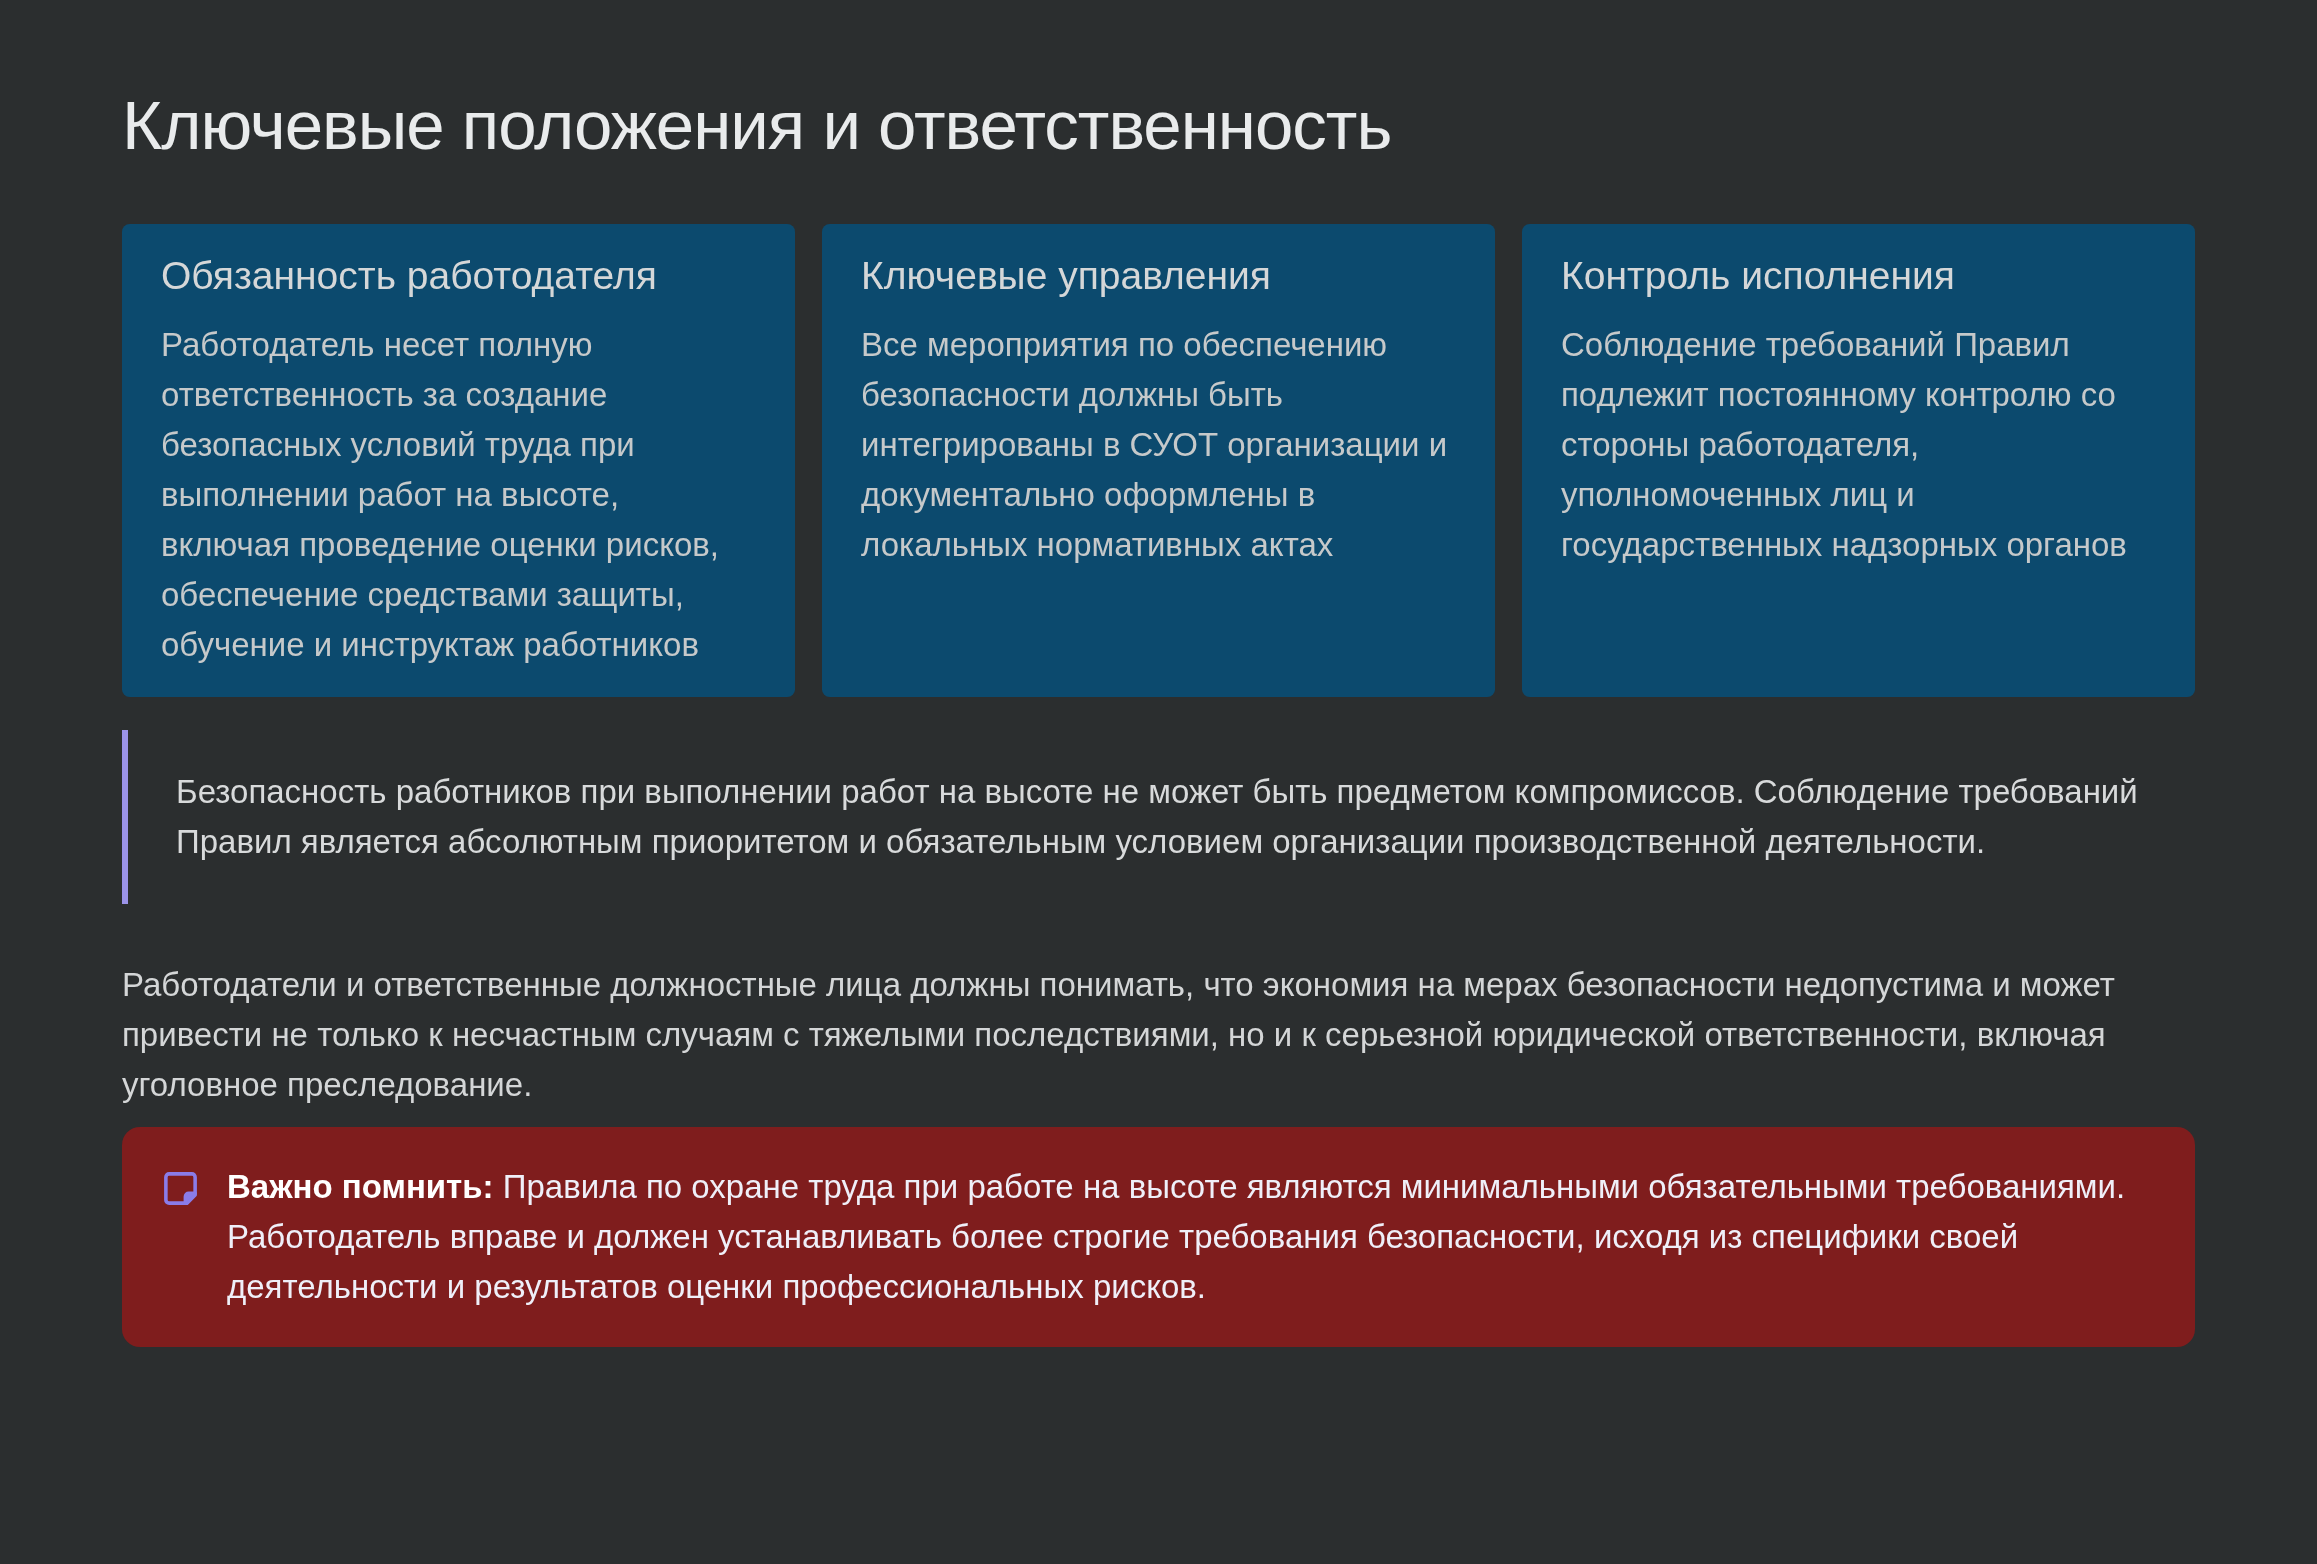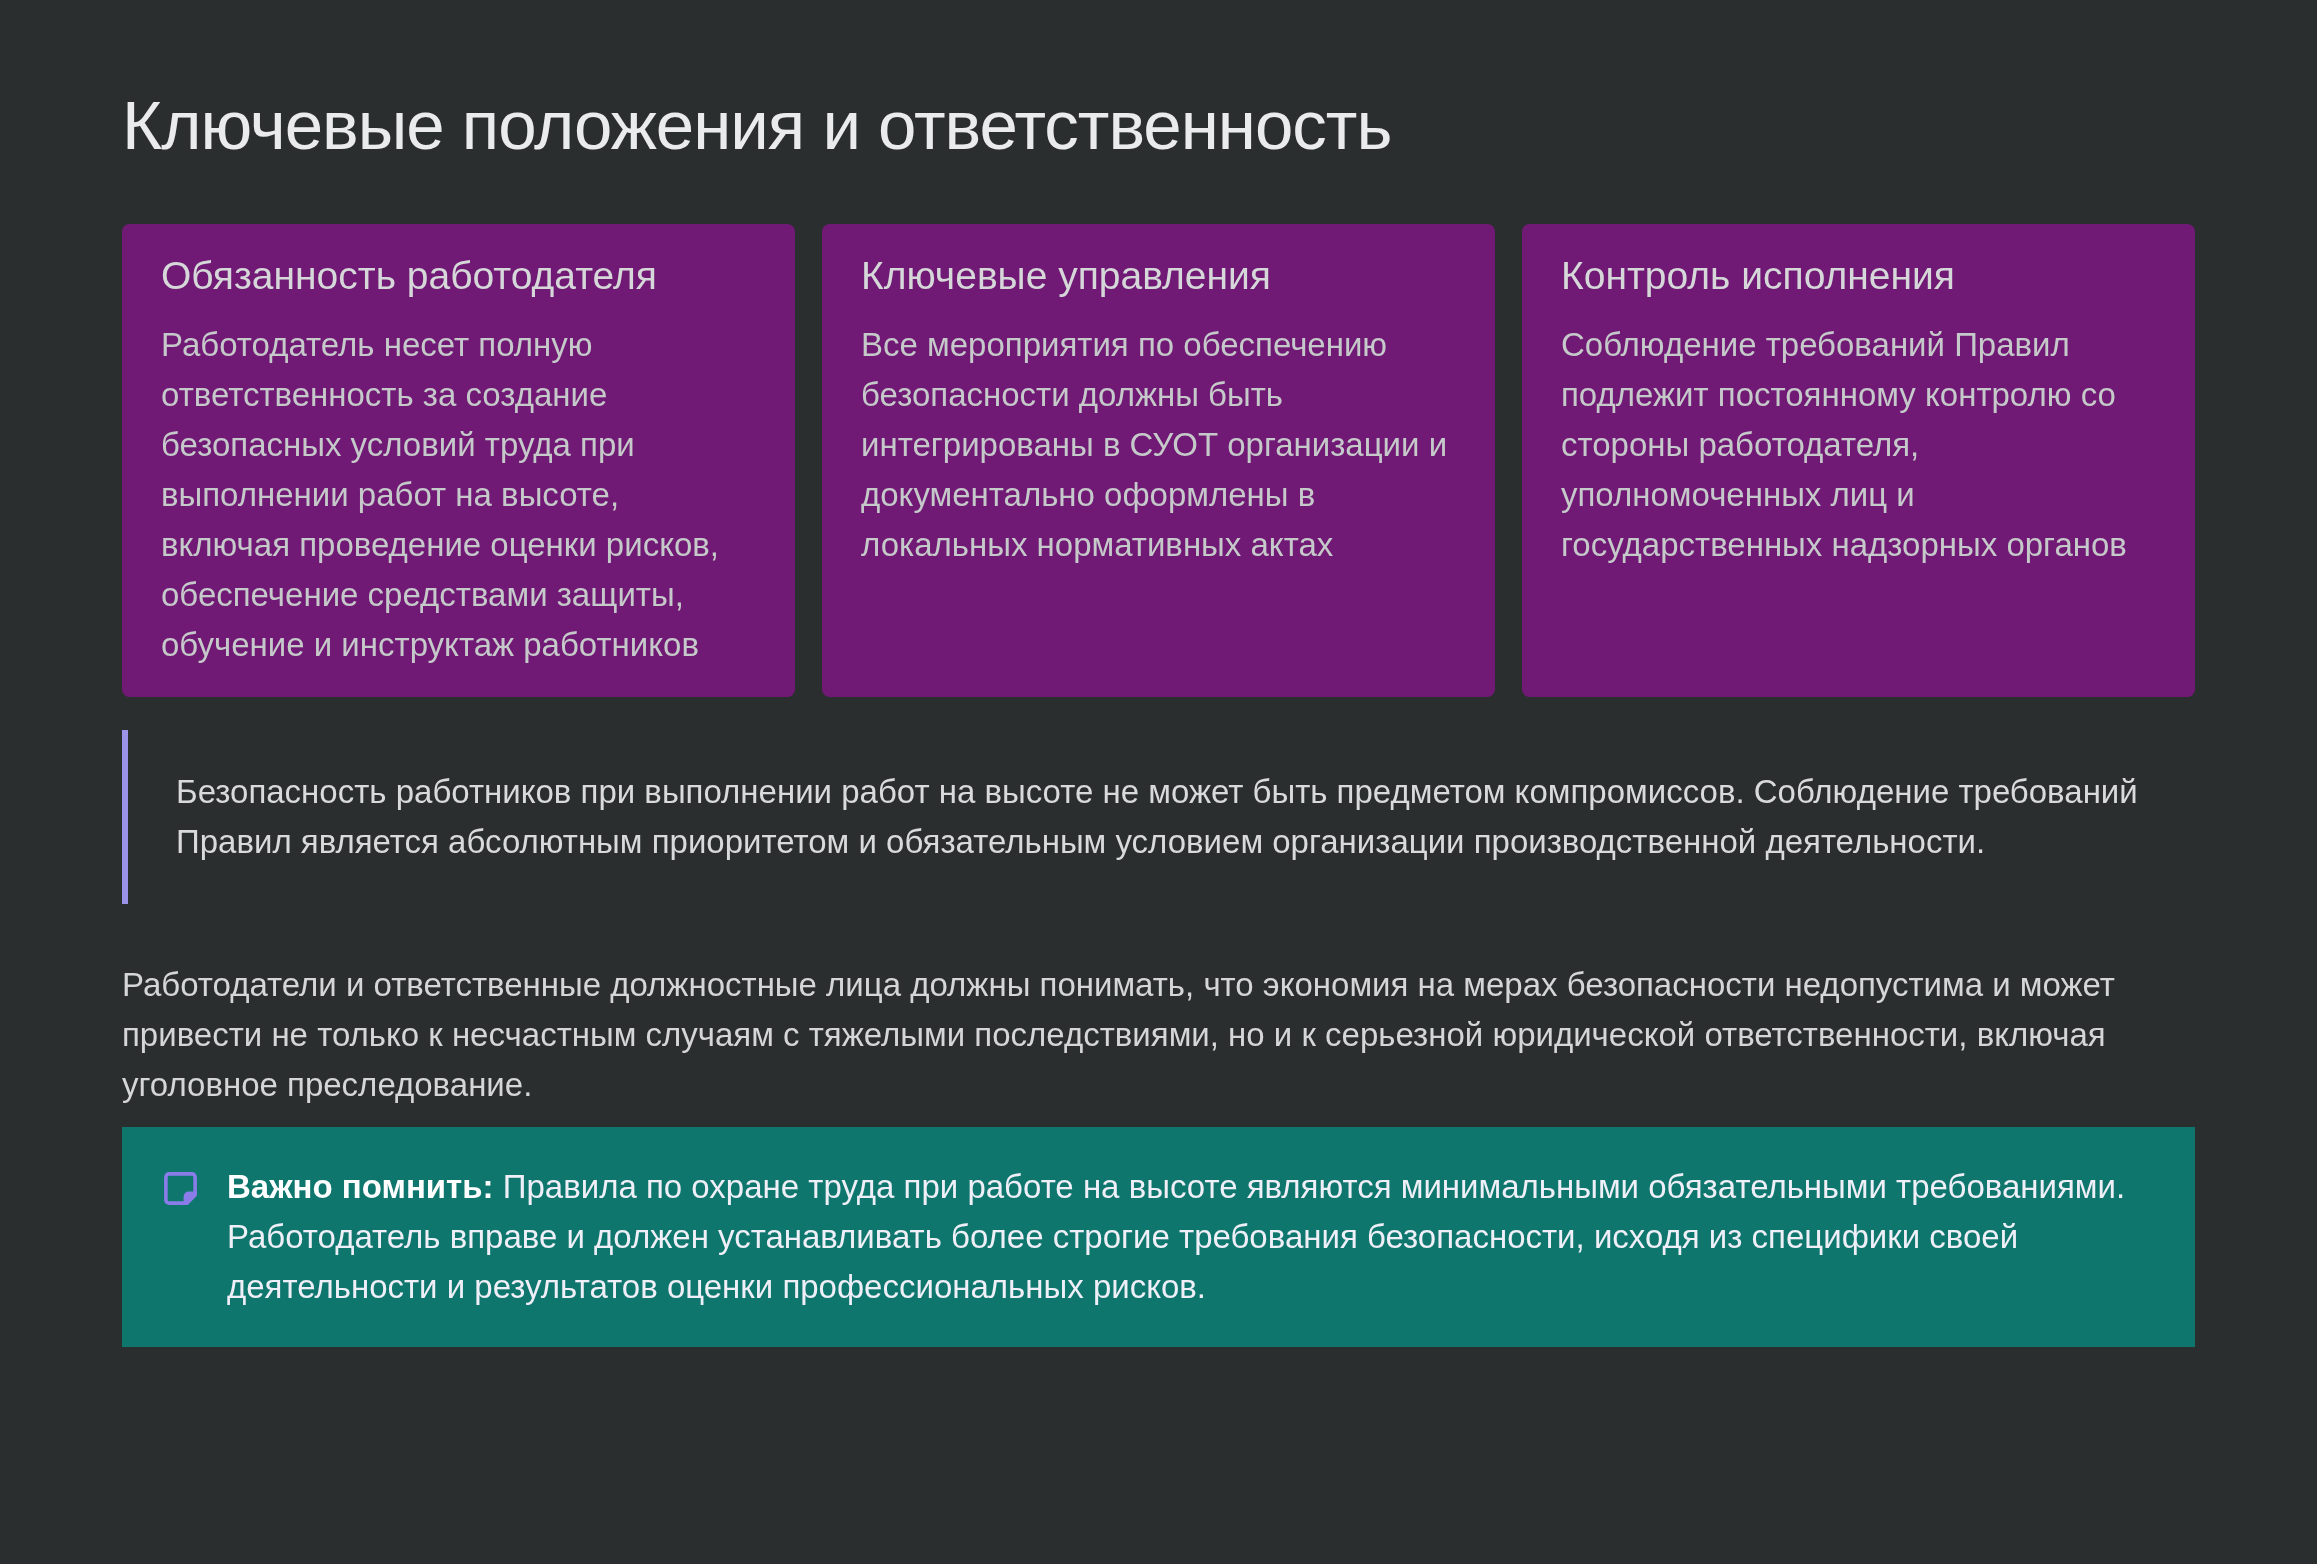--- a/index.html
+++ b/index.html
@@ -33,7 +33,7 @@
   .card {
     flex: 1 1 0;
     box-sizing: border-box;
-    background: #701a75;
+    background: #0c4a6e;
     border-radius: 7.7px;
     padding: 29px 39px 27px 39px;
   }

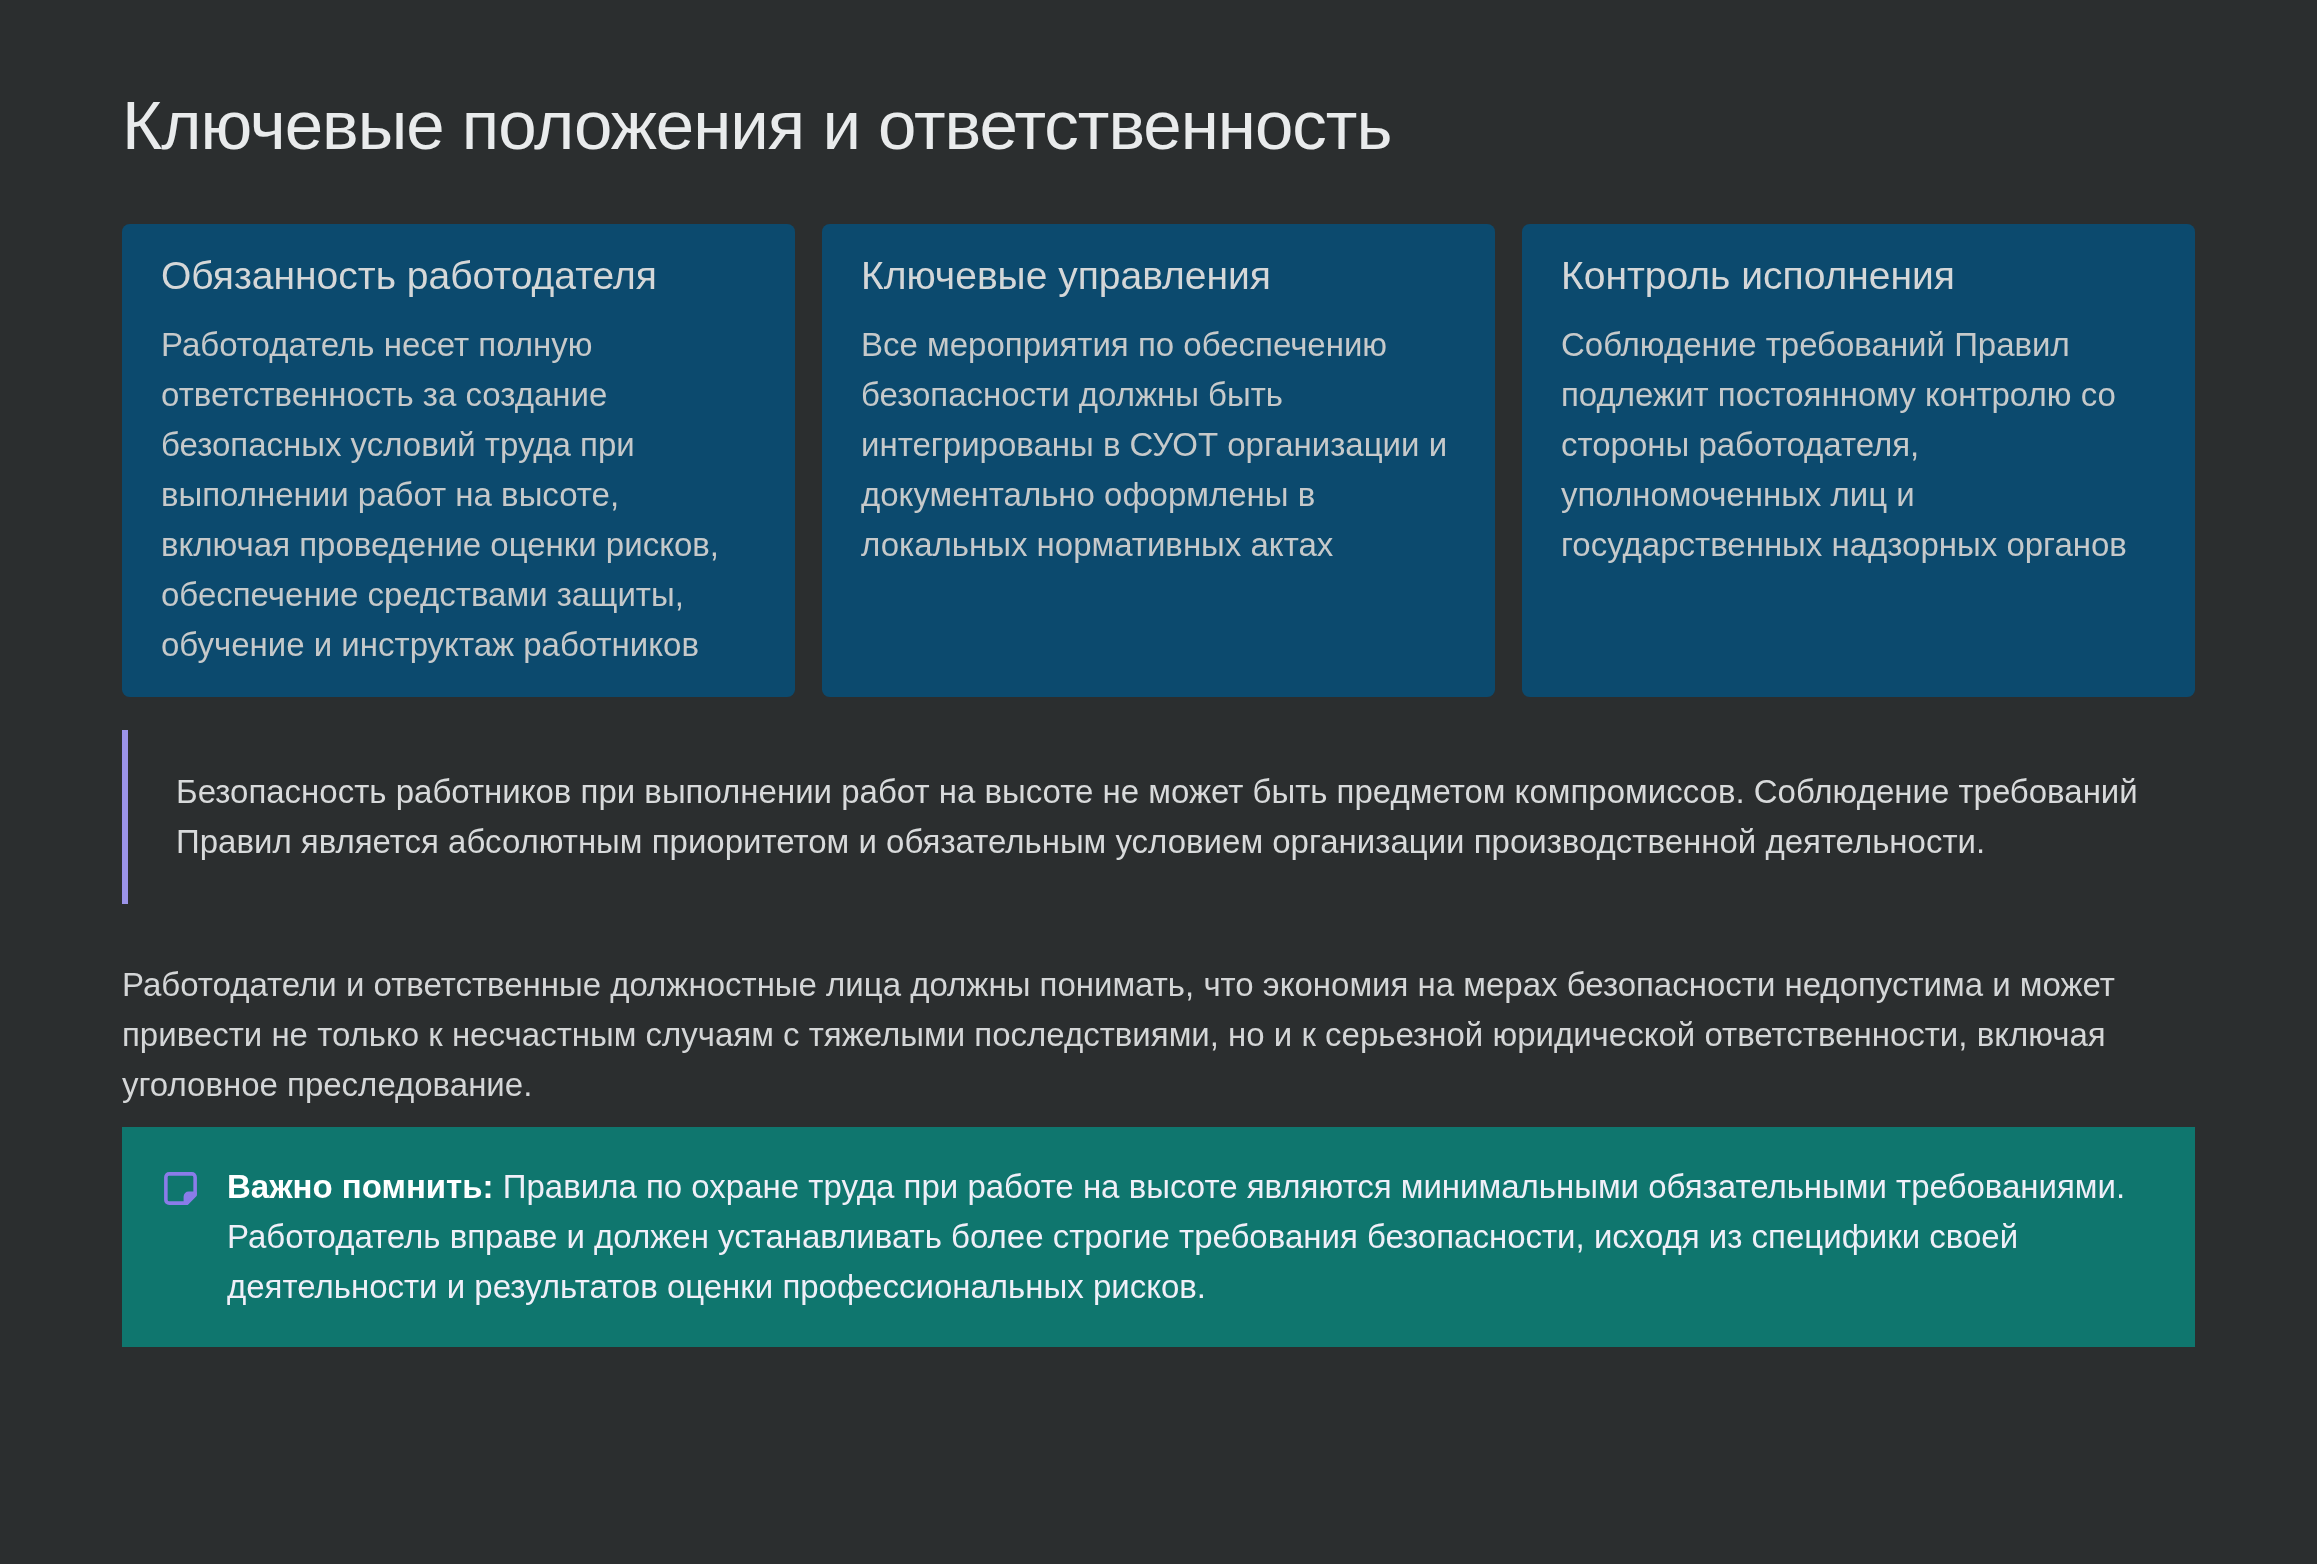--- a/index.html
+++ b/index.html
@@ -79,8 +79,8 @@
   .callout {
     box-sizing: border-box;
     margin-top: 17.4px;
-    background: #0f766e;
-    border-radius: 0;
+    background: #7f1d1d;
+    border-radius: 18px;
     padding: 35px 39px;
     display: flex;
     align-items: flex-start;

